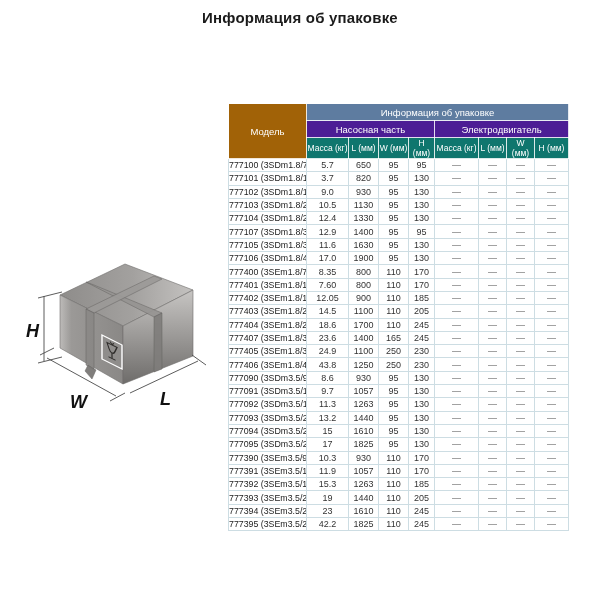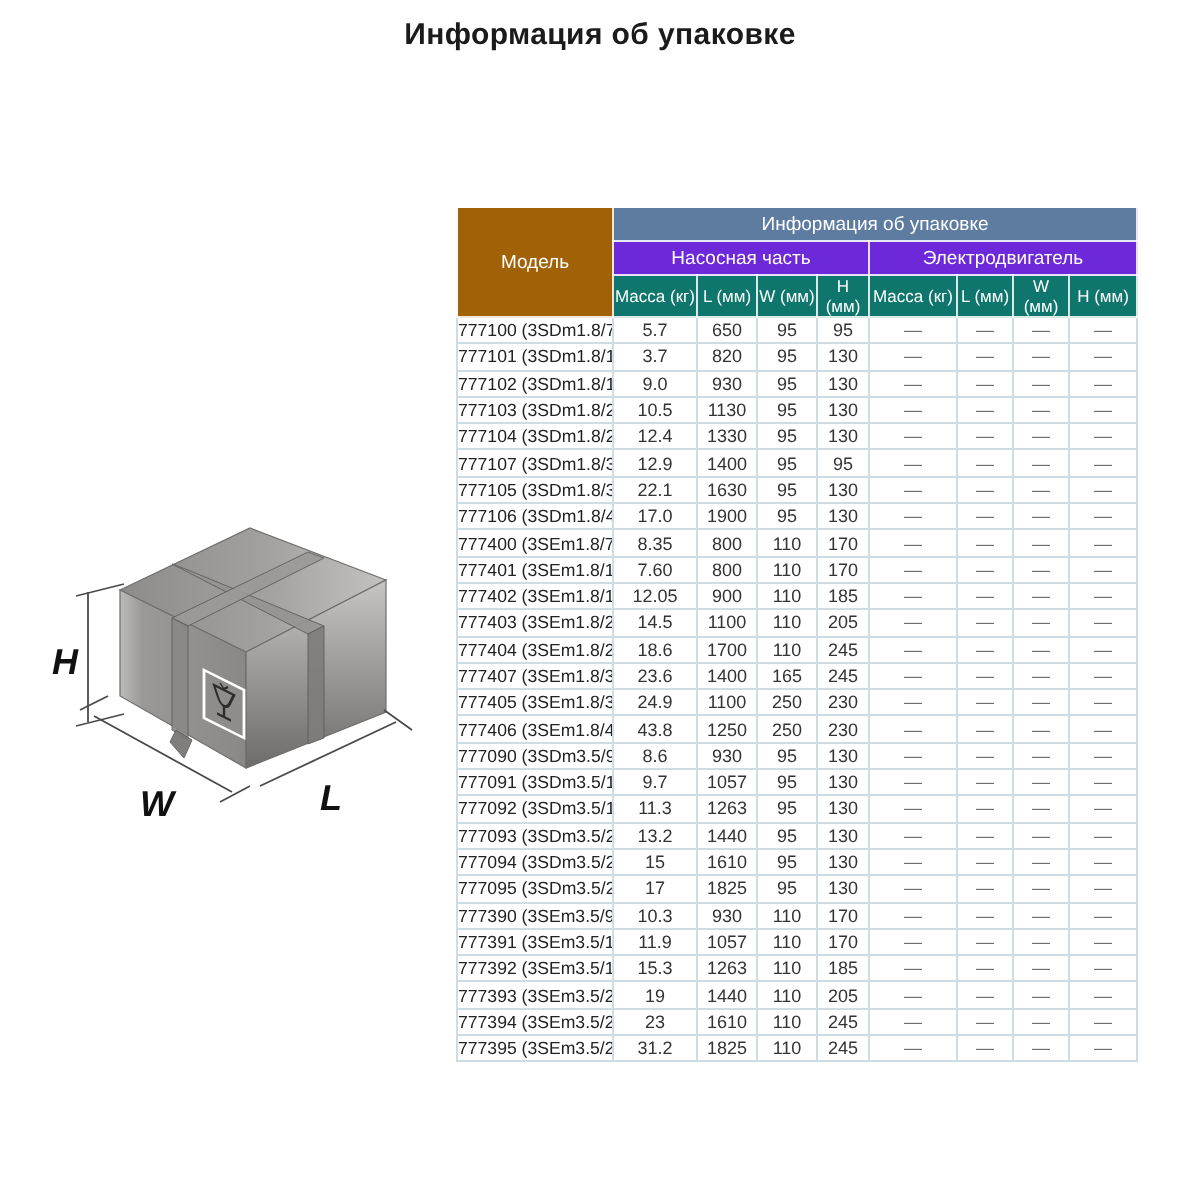--- a/index.html
+++ b/index.html
@@ -23,7 +23,7 @@
   }
   .th-model{background:#a16207;font-size:9.5px;}
   .th-band1{background:#5e7ca0;height:16px;font-size:9.5px;}
-  .th-band2{background:#6d28d9;height:16px;font-size:9.5px;}
+  .th-band2{background:#4c1d95;height:16px;font-size:9.5px;}
   .th-cols{background:#0f766e;height:17px;font-size:8.5px;}
   .pack-table td{
     height:12.3px;line-height:12px;padding:0;text-align:center;

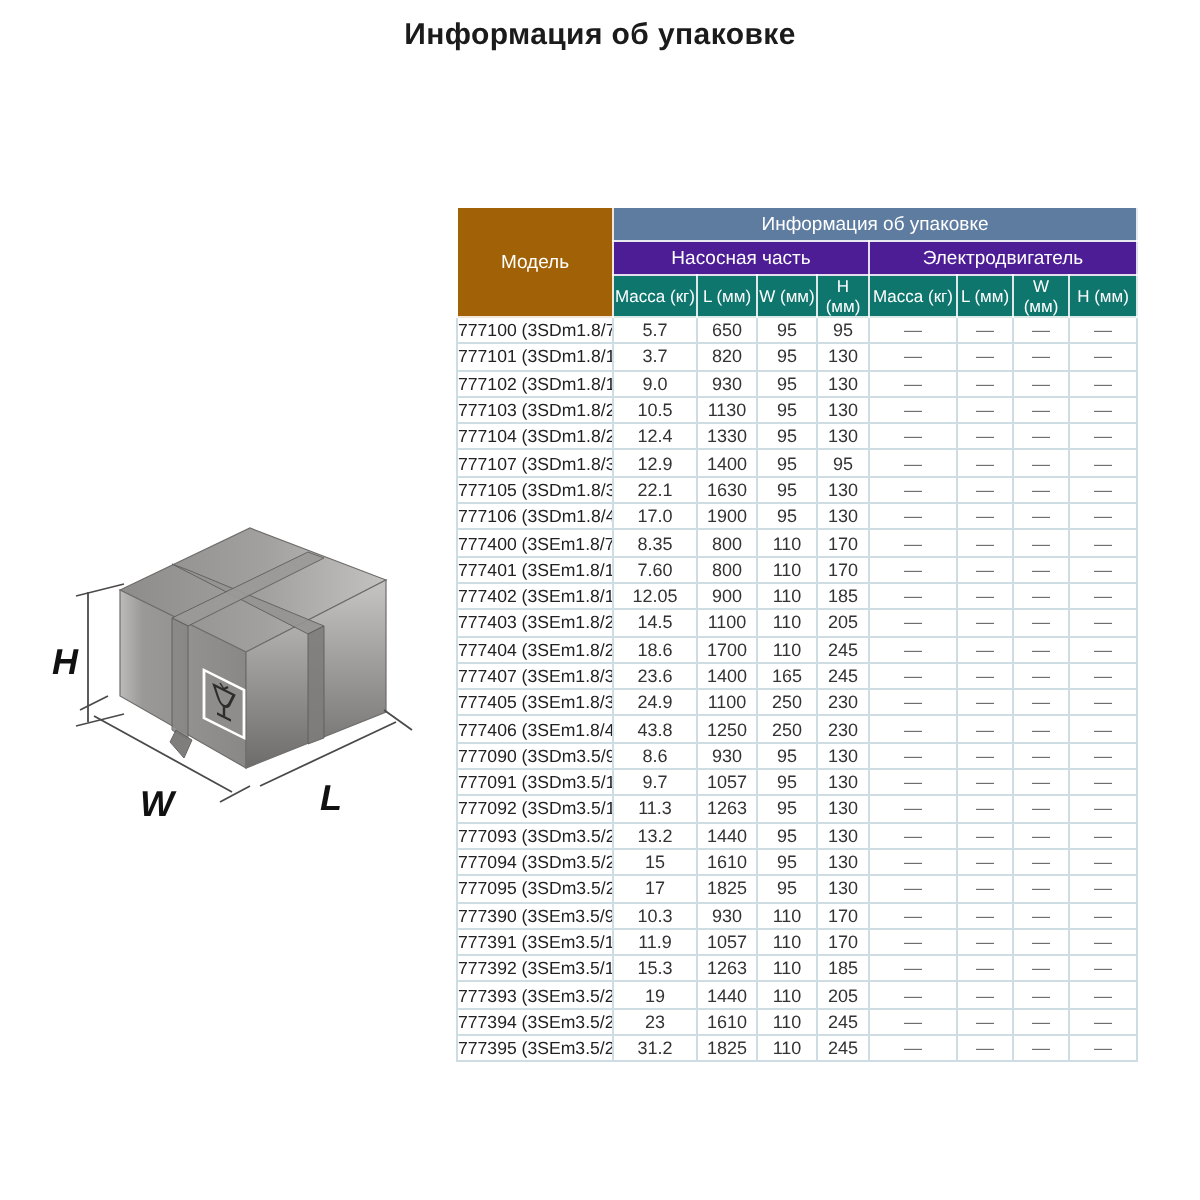--- a/index.html
+++ b/index.html
@@ -200,7 +200,7 @@
         </tr>
         <tr>
           <td class="model">777105 (3SDm1.8/38)</td>
-          <td>22.1</td>
+          <td>11.6</td>
           <td>1630</td>
           <td>95</td>
           <td>130</td>

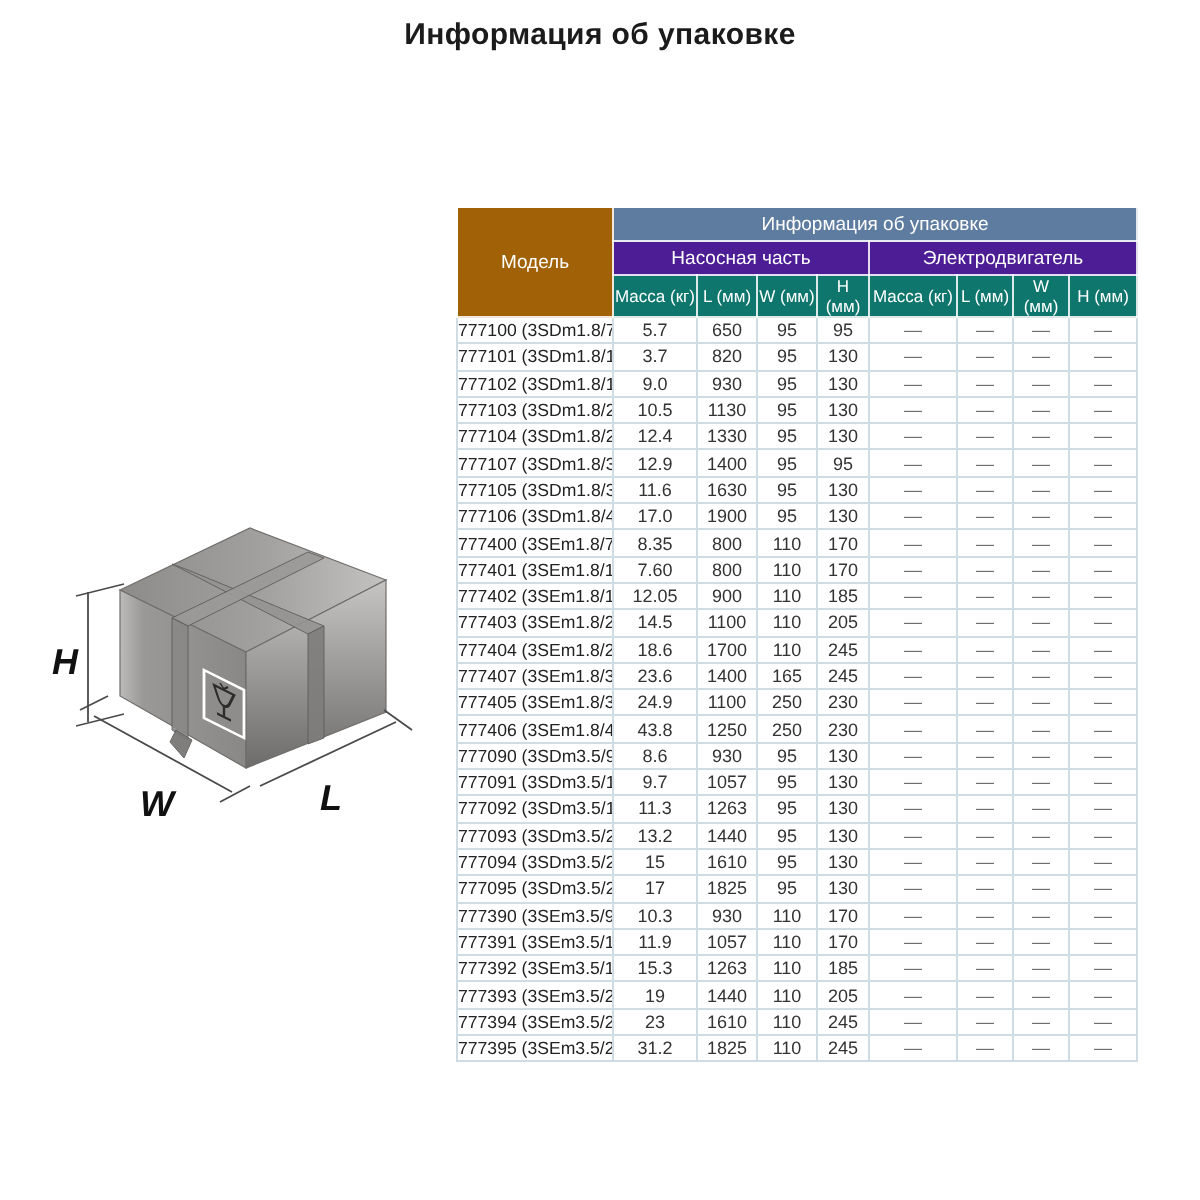--- a/index.html
+++ b/index.html
@@ -431,7 +431,7 @@
         </tr>
         <tr>
           <td class="model">777395 (3SEm3.5/28)</td>
-          <td>31.2</td>
+          <td>42.2</td>
           <td>1825</td>
           <td>110</td>
           <td>245</td>

